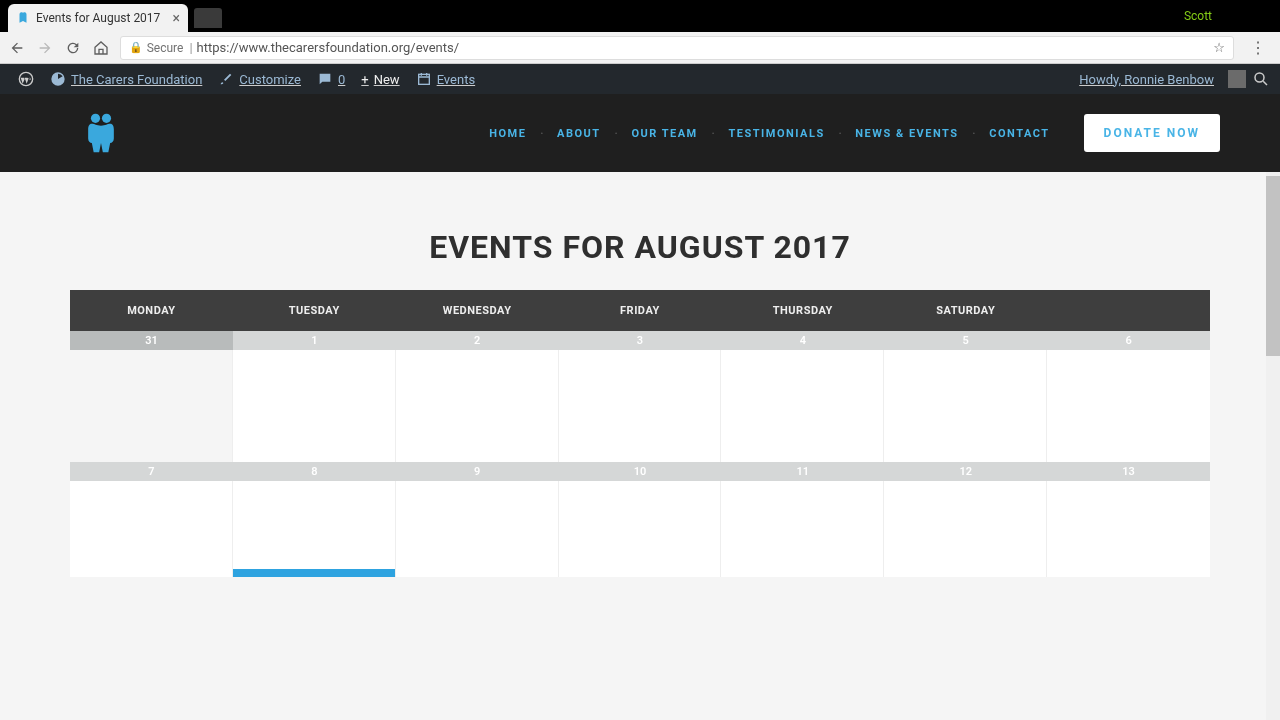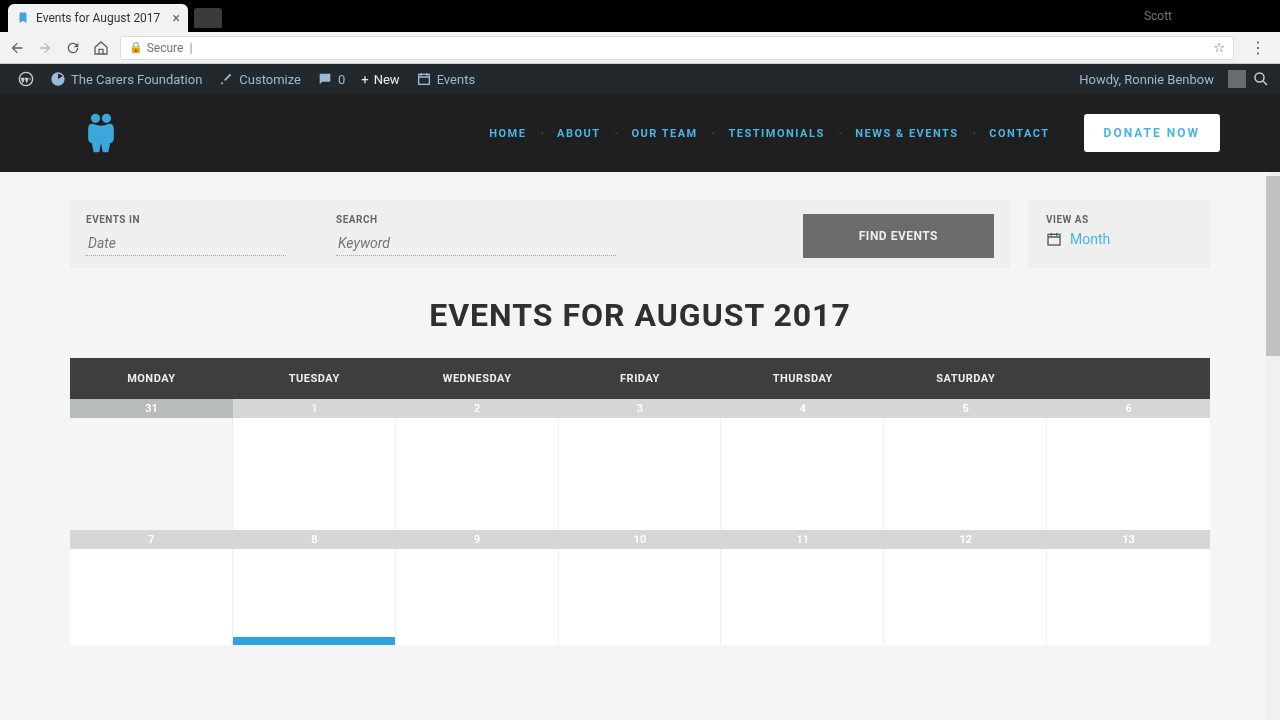--- a/index.html
+++ b/index.html
@@ -11,7 +11,7 @@
 .tab-icon { width: 14px; height: 14px; margin-right: 6px; }
 .tab-close { margin-left: auto; color: #666; font-size: 14px; cursor: pointer; }
 .tab-plus { color: #888; width: 28px; height: 20px; background: #3a3a3a; margin-left: 6px; margin-bottom: 4px; border-radius: 3px 3px 0 0; }
-.profile-name { margin-left: auto; margin-right: 108px; color: #737373; font-size: 12px; align-self: center; }
+.profile-name { margin-left: auto; margin-right: 68px; color: #84cc16; font-size: 12px; align-self: center; }
 
 .url-bar { background: #f2f2f2; height: 32px; display: flex; align-items: center; padding: 0 8px; gap: 10px; border-bottom: 1px solid #ccc; }
 .nav-btn { width: 18px; height: 18px; color: #5f5f5f; display: flex; align-items: center; justify-content: center; cursor: pointer; }

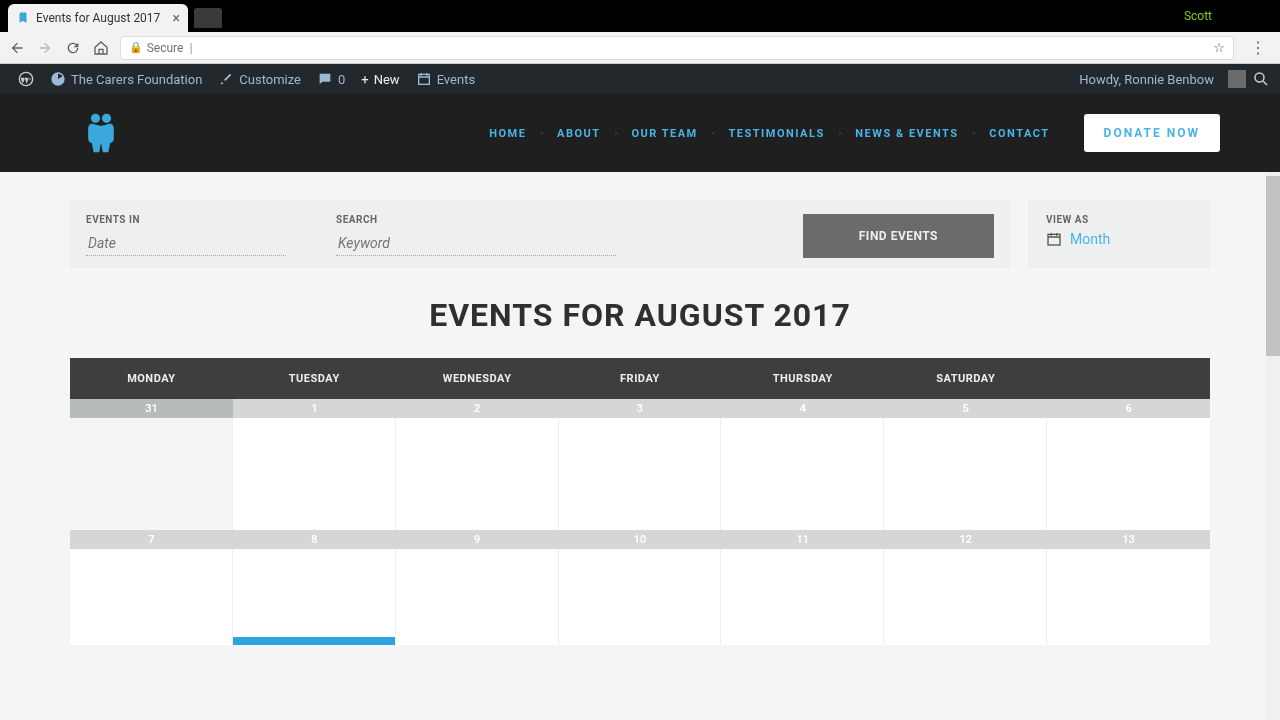--- a/index.html
+++ b/index.html
@@ -114,6 +114,7 @@
     <span class="lock-icon">🔒</span>
     <span class="secure-text">Secure</span>
     <span class="url-sep">|</span>
+    <span class="url-text">https://www.thecarersfoundation.org/events/</span>
     <span class="star-icon">☆</span>
   </div>
   <div class="menu-dots">⋮</div>

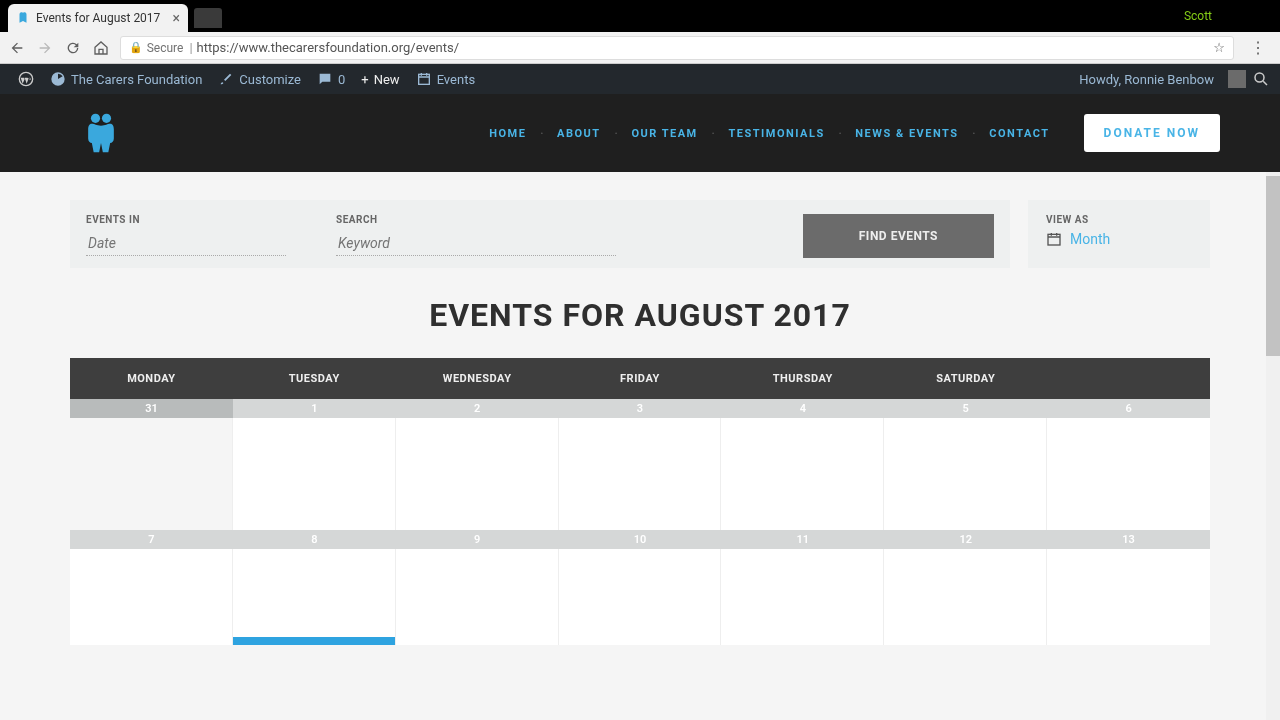--- a/index.html
+++ b/index.html
@@ -25,7 +25,7 @@
 .menu-dots { color: #5f5f5f; padding: 0 6px; }
 
 
-.wp-bar { background: #23282d; height: 30px; display: flex; align-items: center; padding: 0 10px; font-size: 13px; color: #ccc; }
+.wp-bar { background: #23282d; height: 30px; display: flex; align-items: center; padding: 0 10px; font-size: 13px; color: #ccc; text-decoration: underline; }
 .wp-item { display: flex; align-items: center; gap: 5px; padding: 0 8px; color: #9bb9d4; cursor: pointer; }
 .wp-item.white { color: #eee; }
 .wp-icon { width: 16px; height: 16px; display: inline-flex; align-items: center; justify-content: center; }

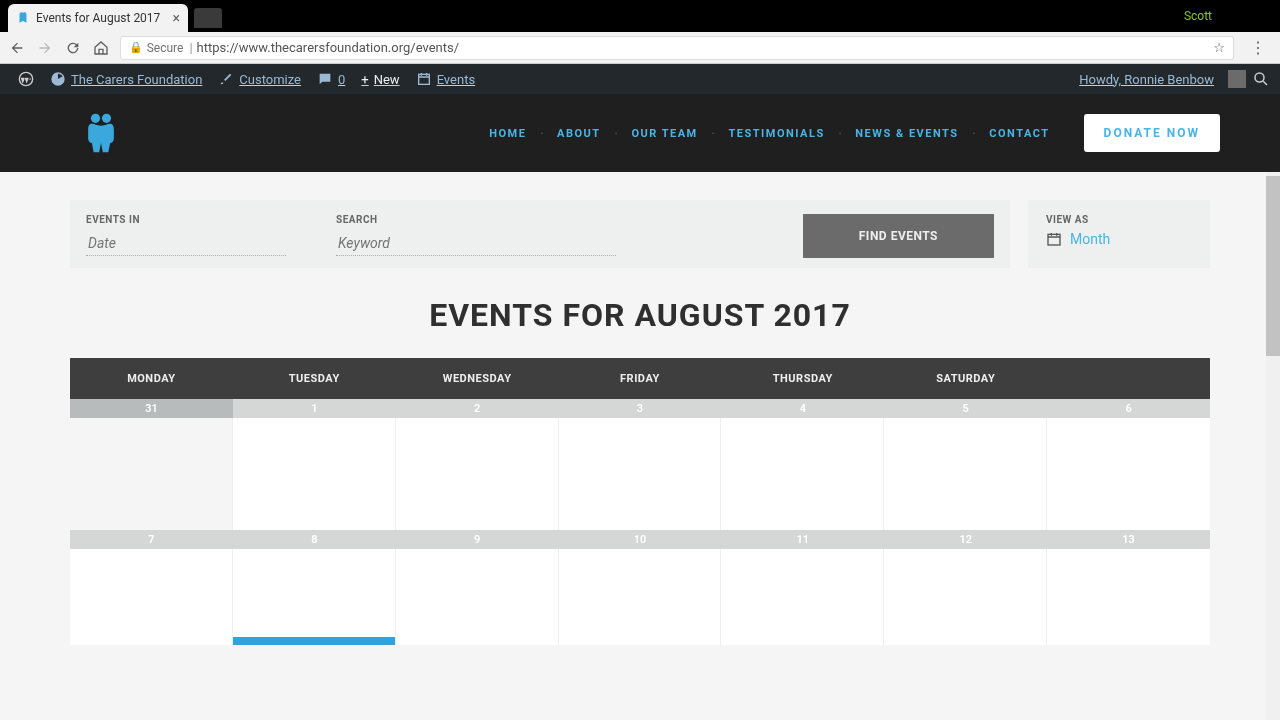--- a/index.html
+++ b/index.html
@@ -195,29 +195,6 @@
       <div class="scrollbar-thumb"></div>
     </div>
   <div class="content">
-    <div class="controls">
-      <div class="filter-box">
-        <div class="filter-group">
-          <span class="filter-label">EVENTS IN</span>
-          <input class="filter-input" placeholder="Date" style="">
-        </div>
-        <div class="filter-group">
-          <span class="filter-label">SEARCH</span>
-          <input class="filter-input long" placeholder="Keyword" style="">
-        </div>
-        <button class="find-btn">FIND EVENTS</button>
-      </div>
-      <div class="view-box">
-        <div class="view-label">VIEW AS</div>
-        <div class="view-value">
-          <svg class="cal-icon" viewBox="0 0 24 24">
-              <rect x="3" y="5" width="18" height="16" fill="none" stroke="currentColor" stroke-width="2"></rect>
-              <path stroke="currentColor" stroke-width="2" d="M3 9h18M8 3v4M16 3v4"></path>
-            </svg>
-          <span class="month-link">Month</span>
-        </div>
-      </div>
-    </div>
 
     <h1 class="page-title">EVENTS FOR AUGUST 2017</h1>
 

